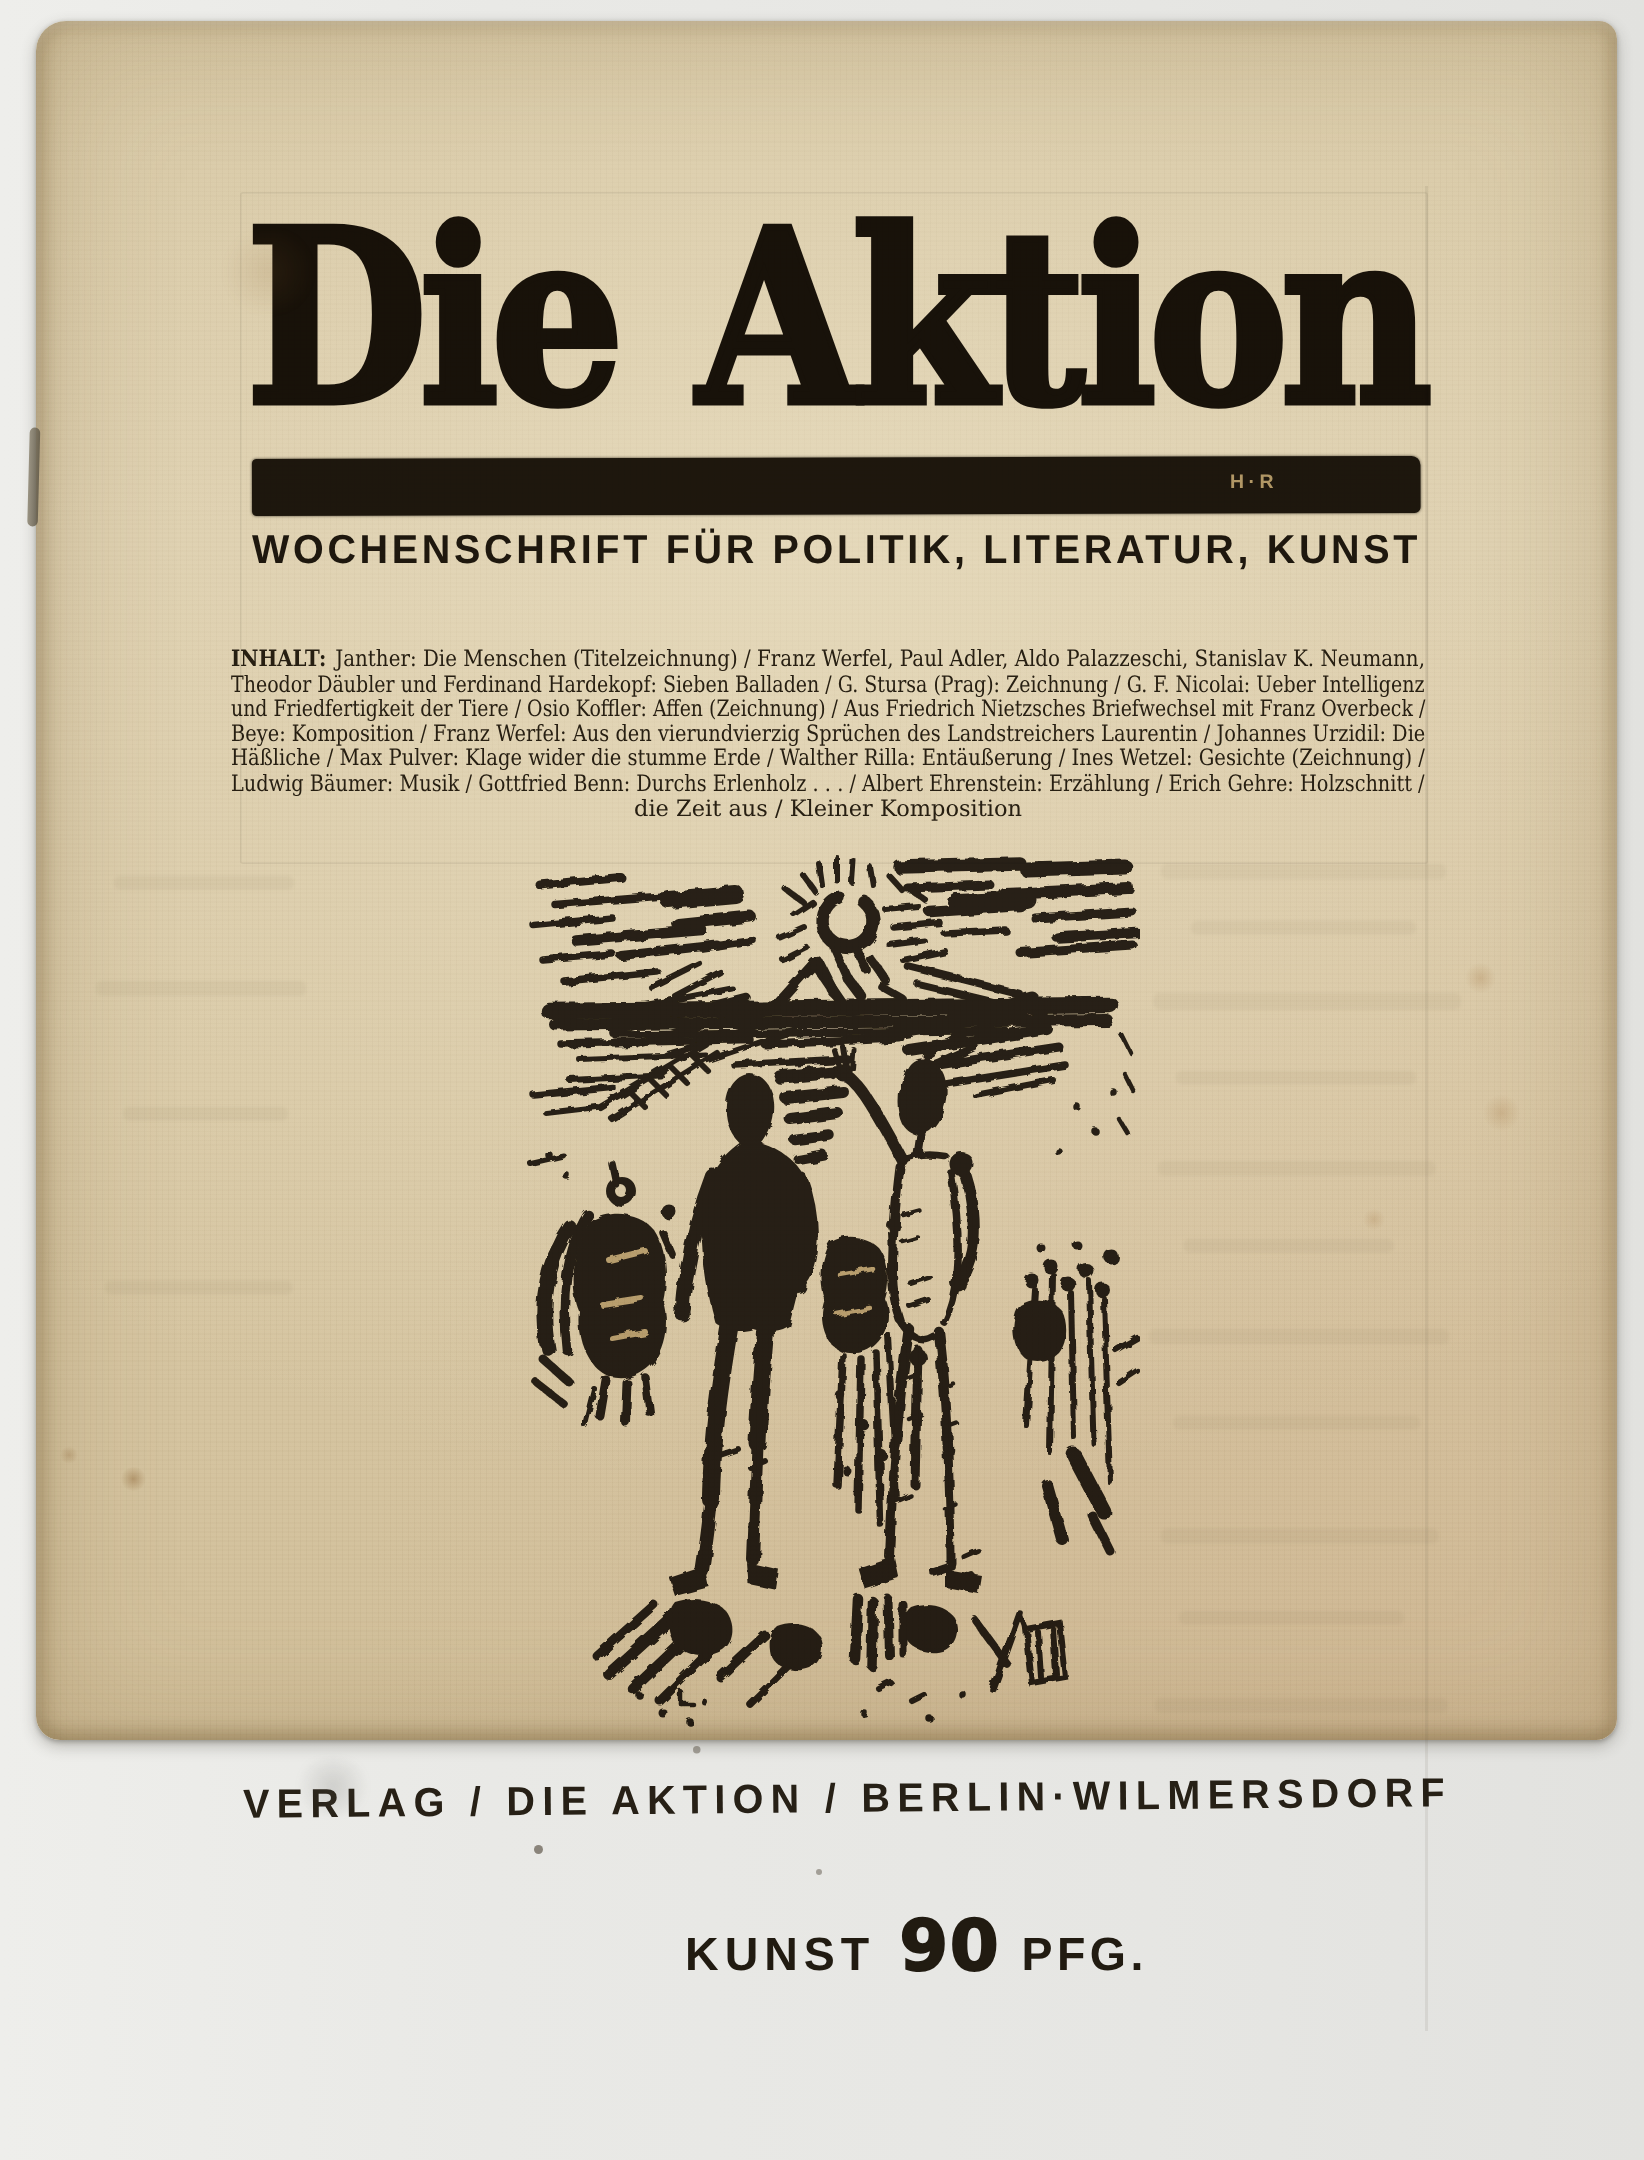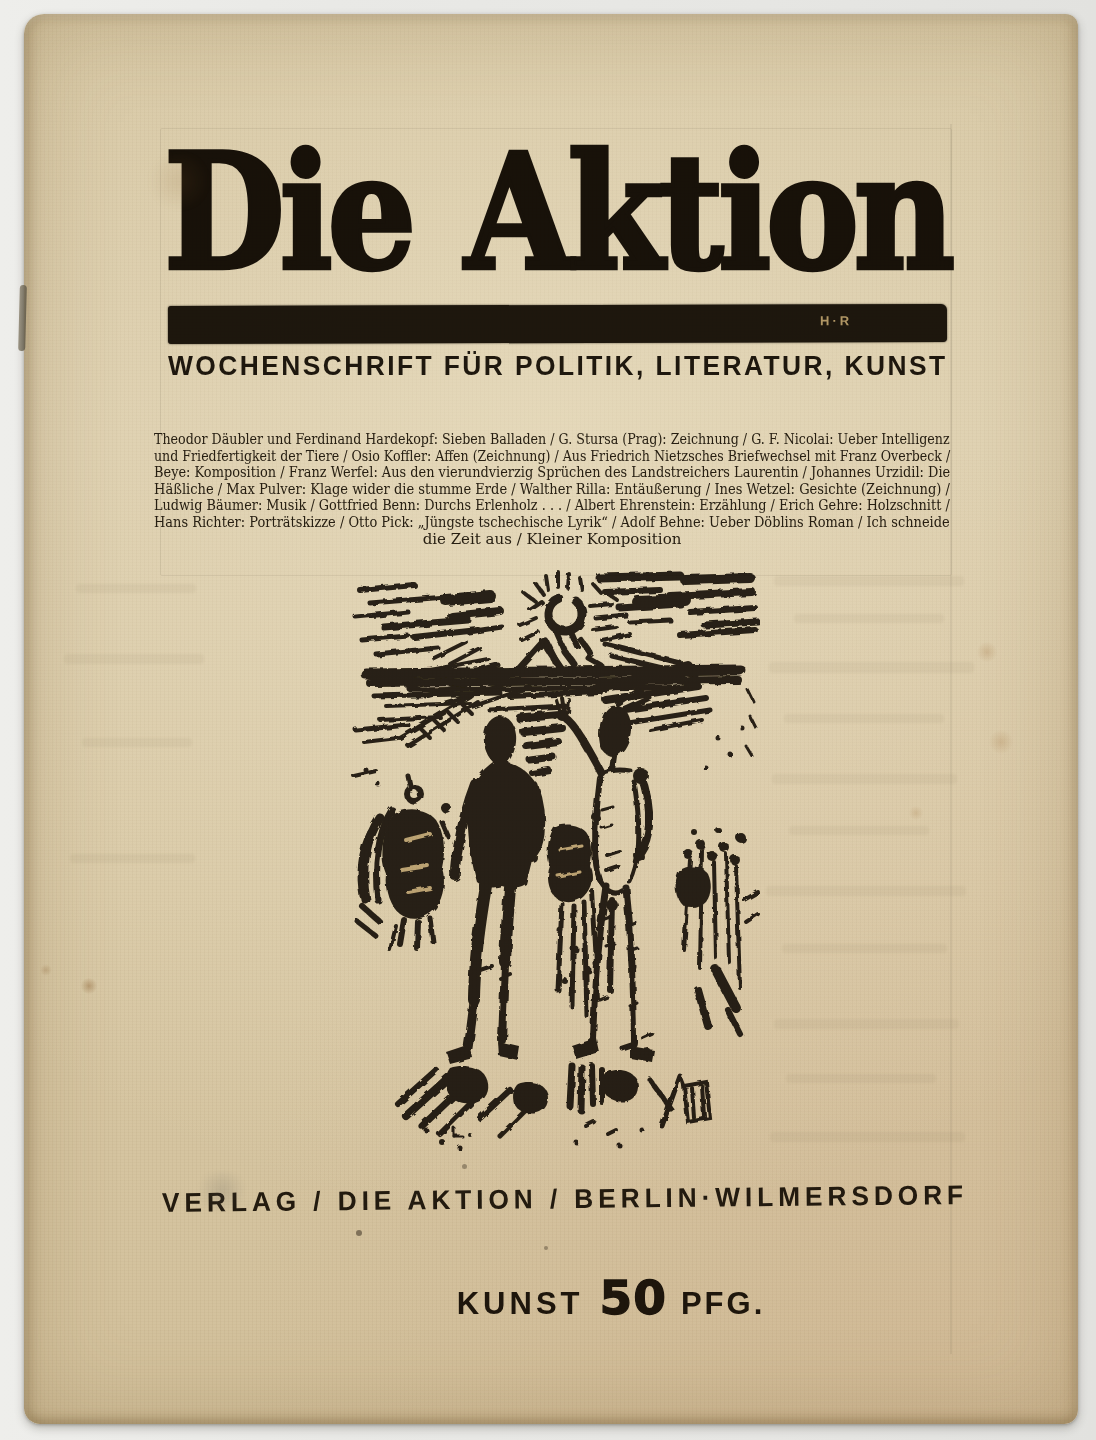--- a/index.html
+++ b/index.html
@@ -10,7 +10,7 @@
   }
   
   .sheet{
-    position:absolute;left:24px;top:14px;width:1054px;height:1410px;
+    position:absolute;left:24px;top:14px;width:1054px;height:1146px;
     border-radius:20px 12px 14px 16px;
     background:
       radial-gradient(130% 90% at 50% 30%, rgba(238,228,200,.55), rgba(0,0,0,0) 62%),

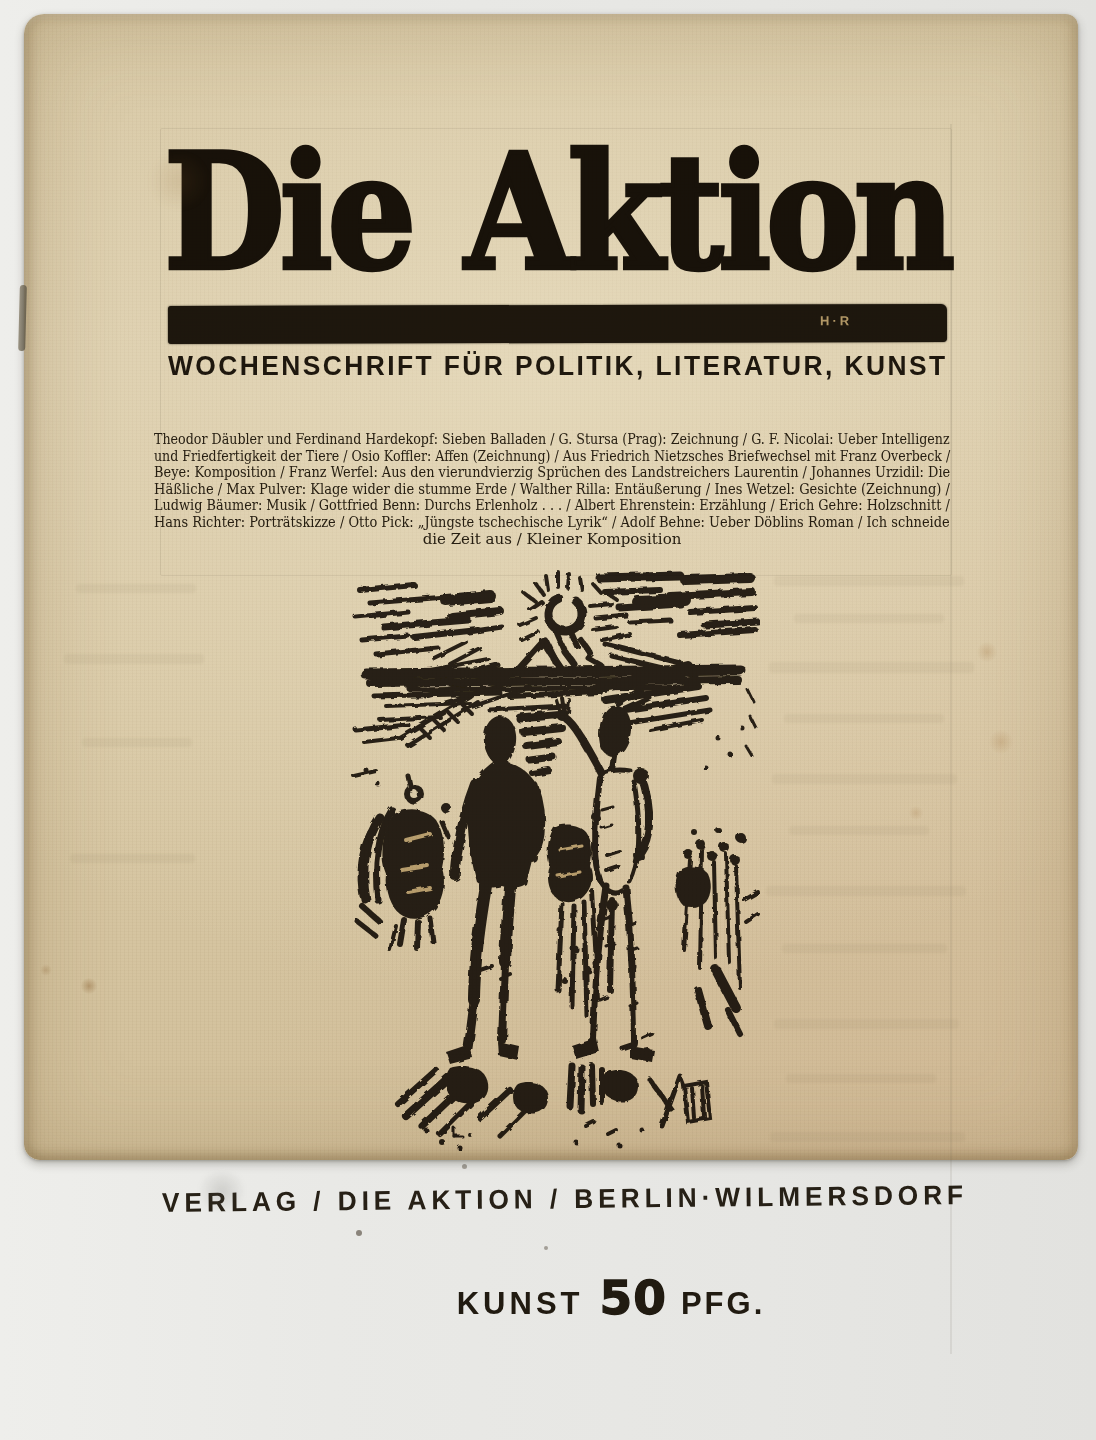--- a/index.html
+++ b/index.html
@@ -97,6 +97,7 @@
 
 
   <div class="contents ink">
+    <div class="c-line"><span class="fit-line" style="transform: scaleX(0.882483);"><span class="lbl">INHALT:</span><span class="rest">Janther: Die Menschen (Titelzeichnung) / Franz Werfel, Paul Adler, Aldo Palazzeschi, Stanislav K. Neumann,</span></span></div>
     <div class="c-line"><span class="fit-line" style="transform: scaleX(0.844115);">Theodor Däubler und Ferdinand Hardekopf: Sieben Balladen / G. Stursa (Prag): Zeichnung / G. F. Nicolai: Ueber Intelligenz</span></div>
     <div class="c-line"><span class="fit-line" style="transform: scaleX(0.840549);">und Friedfertigkeit der Tiere / Osio Koffler: Affen (Zeichnung) / Aus Friedrich Nietzsches Briefwechsel mit Franz Overbeck /</span></div>
     <div class="c-line"><span class="fit-line" style="transform: scaleX(0.861472);">Beye: Komposition / Franz Werfel: Aus den vierundvierzig Sprüchen des Landstreichers Laurentin / Johannes Urzidil: Die</span></div>

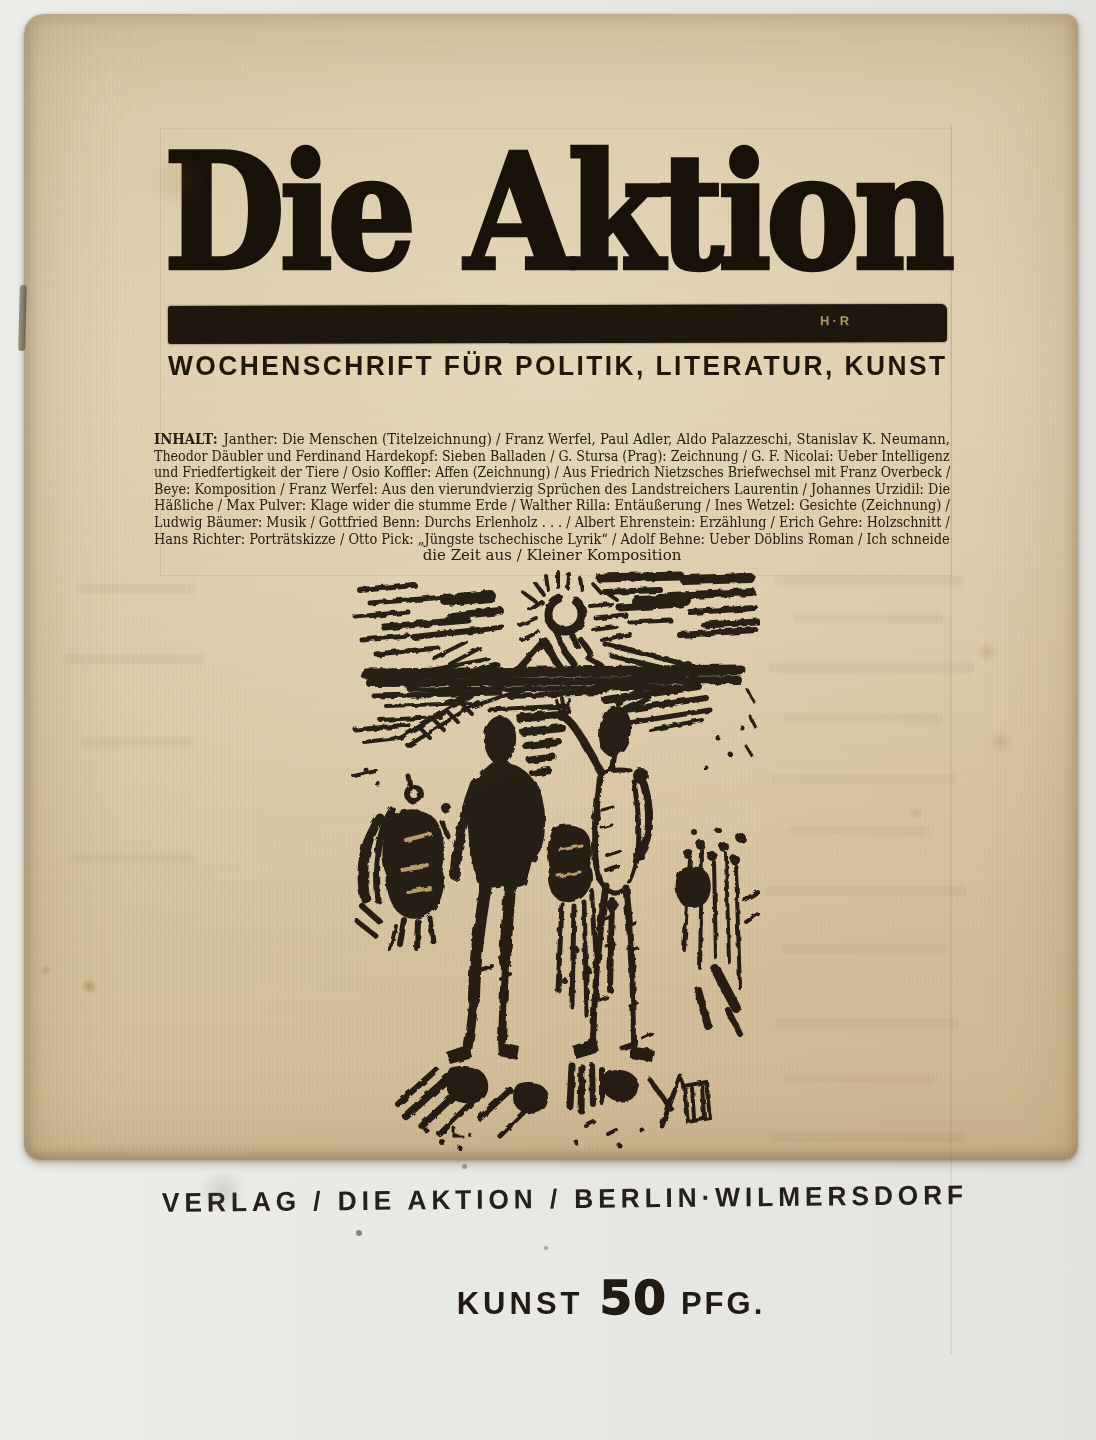--- a/index.html
+++ b/index.html
@@ -103,7 +103,6 @@
     <div class="c-line"><span class="fit-line" style="transform: scaleX(0.861472);">Beye: Komposition / Franz Werfel: Aus den vierundvierzig Sprüchen des Landstreichers Laurentin / Johannes Urzidil: Die</span></div>
     <div class="c-line"><span class="fit-line" style="transform: scaleX(0.869945);">Häßliche / Max Pulver: Klage wider die stumme Erde / Walther Rilla: Entäußerung / Ines Wetzel: Gesichte (Zeichnung) /</span></div>
     <div class="c-line"><span class="fit-line" style="transform: scaleX(0.857759);">Ludwig Bäumer: Musik / Gottfried Benn: Durchs Erlenholz . . . / Albert Ehrenstein: Erzählung / Erich Gehre: Holzschnitt /</span></div>
-    <div class="c-line"><span class="fit-line" style="transform: scaleX(0.864278);">Hans Richter: Porträtskizze / Otto Pick: „Jüngste tschechische Lyrik“ / Adolf Behne: Ueber Döblins Roman / Ich schneide</span></div>
     <div class="c-line center">die Zeit aus / Kleiner Komposition</div>
   </div>
 

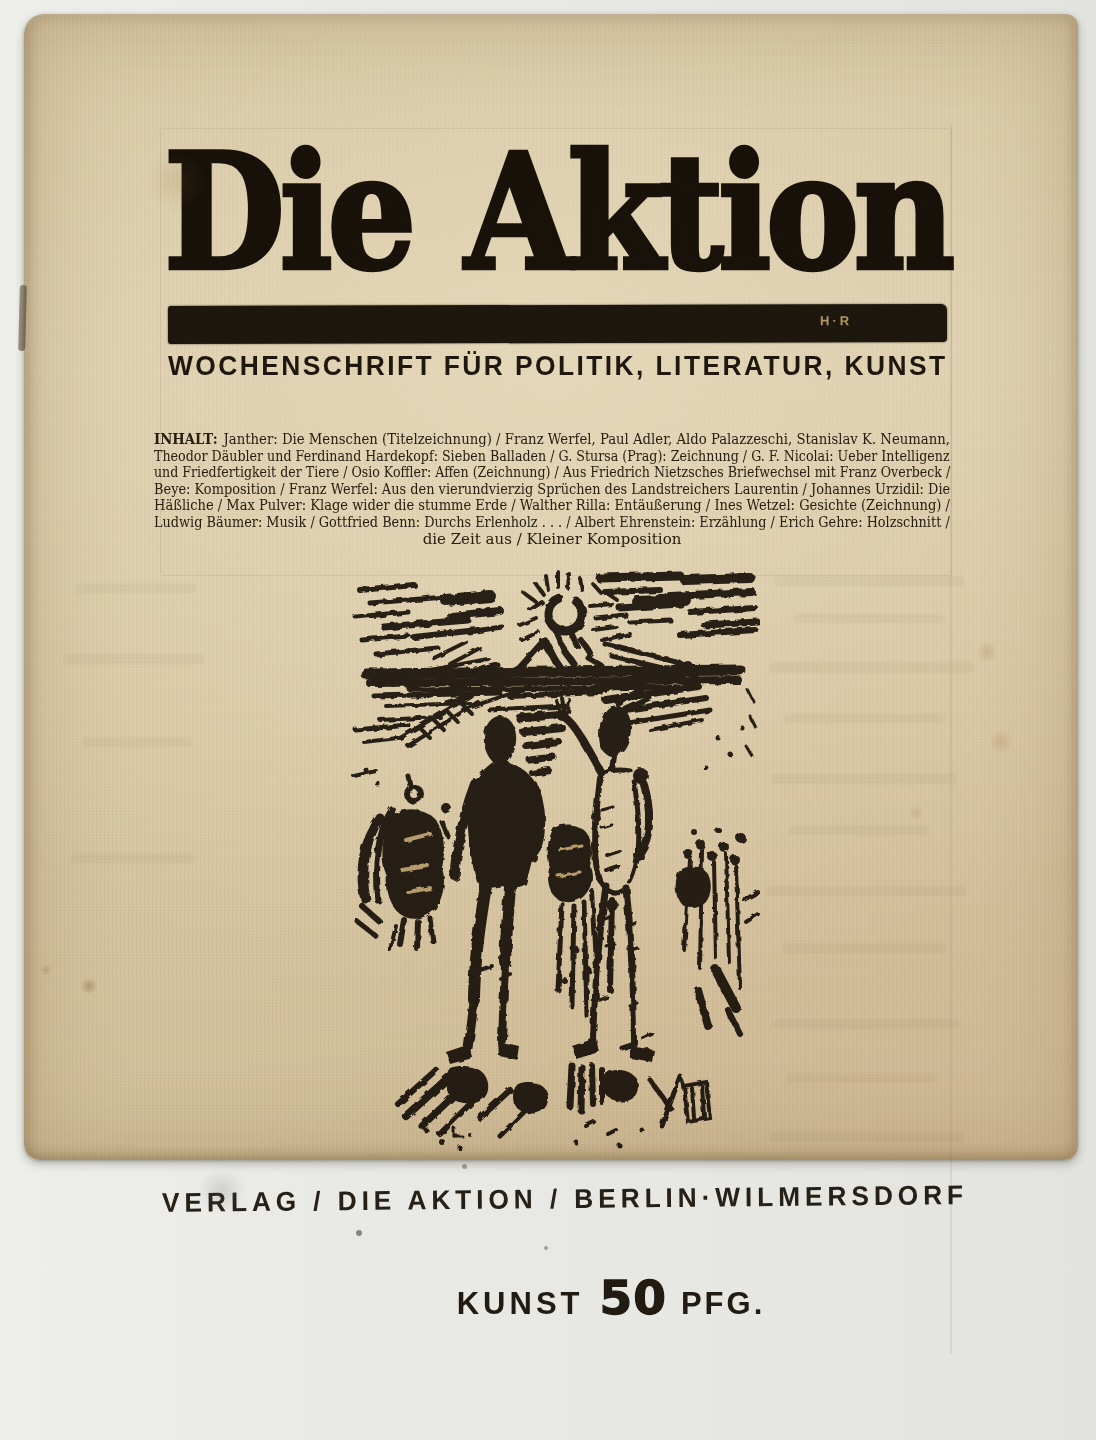--- a/index.html
+++ b/index.html
@@ -389,7 +389,7 @@
 
   <div class="price-row ink">
     <span class="heft">KUNST</span>
-    <span class="amount">50</span>
+    <span class="amount">90</span>
     <span class="pfg">PFG.</span>
   </div>
 

